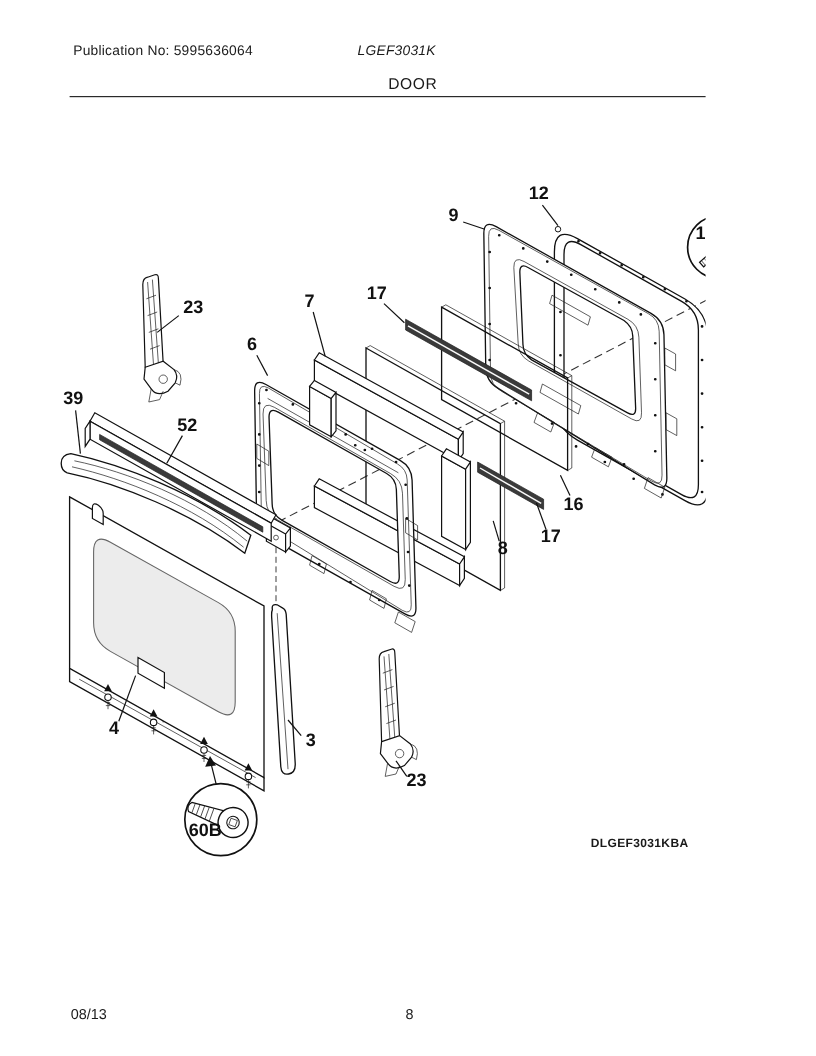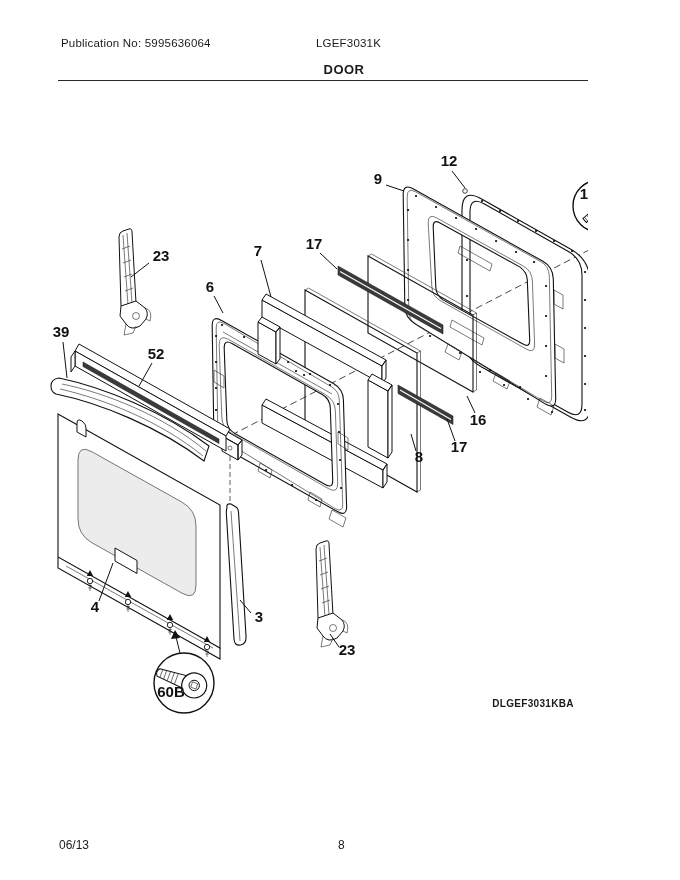--- a/index.html
+++ b/index.html
@@ -7,7 +7,7 @@
         font-family:"Liberation Sans", sans-serif;color:#1a1a1a;}
   .hdr-text{position:absolute;font-size:11.5px;letter-spacing:.2px;white-space:nowrap;}
   .pub{left:61px;top:37px;}
-  .model{left:316px;top:37px;}
+  .model{left:298px;top:37px;font-style:italic;}
   .doc-title{position:absolute;left:300px;top:62px;width:88px;text-align:center;
              font-size:13px;font-weight:bold;letter-spacing:.5px;}
   .rule{position:absolute;left:58px;top:80px;width:566px;height:1px;background:#2a2a2a;}

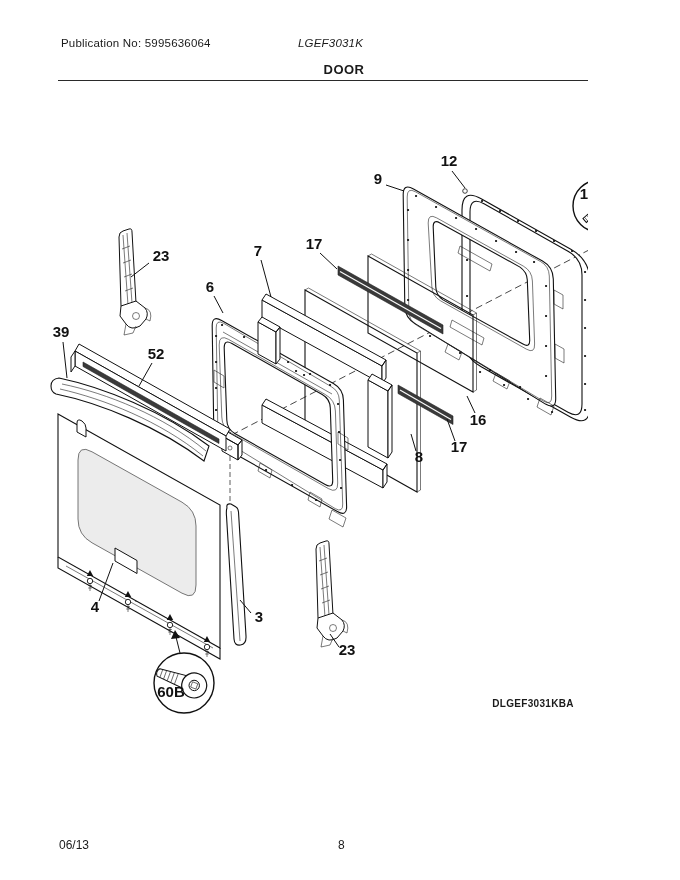--- a/index.html
+++ b/index.html
@@ -9,7 +9,7 @@
   .pub{left:61px;top:37px;}
   .model{left:298px;top:37px;font-style:italic;}
   .doc-title{position:absolute;left:300px;top:62px;width:88px;text-align:center;
-             font-size:13px;font-weight:bold;letter-spacing:.5px;}
+             font-size:13px;font-weight:normal;letter-spacing:.5px;}
   .rule{position:absolute;left:58px;top:80px;width:566px;height:1px;background:#2a2a2a;}
   .code{position:absolute;left:448px;top:698px;width:170px;text-align:center;
         font-size:10px;font-weight:bold;letter-spacing:.3px;}

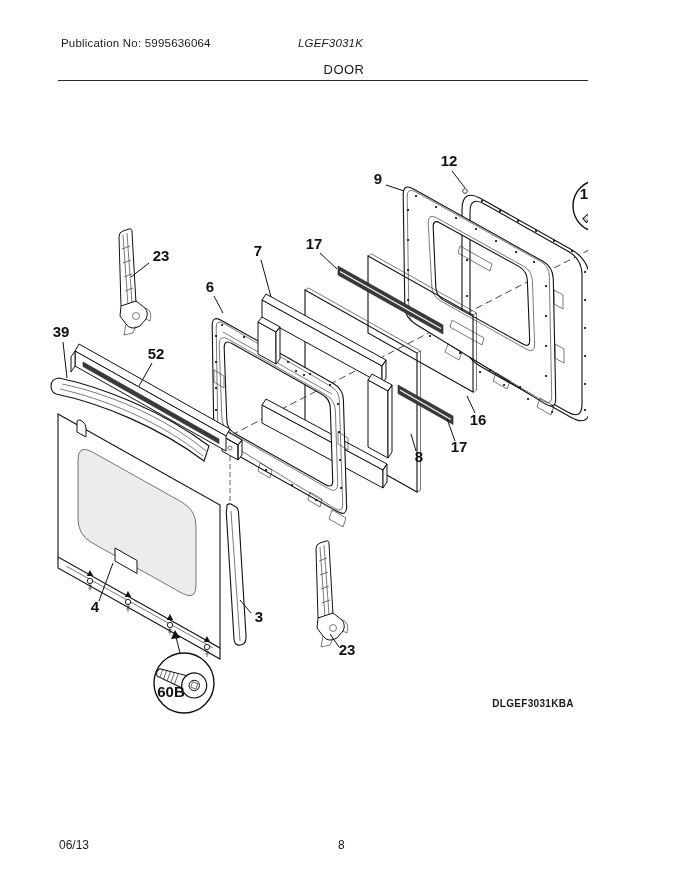--- a/index.html
+++ b/index.html
@@ -255,7 +255,7 @@
   </svg>
 
   <div class="code">DLGEF3031KBA</div>
-  <span class="ftr-text date">06/13</span>
+  <span class="ftr-text date">08/13</span>
   <span class="ftr-text pagenum">8</span>
 </div>
 

